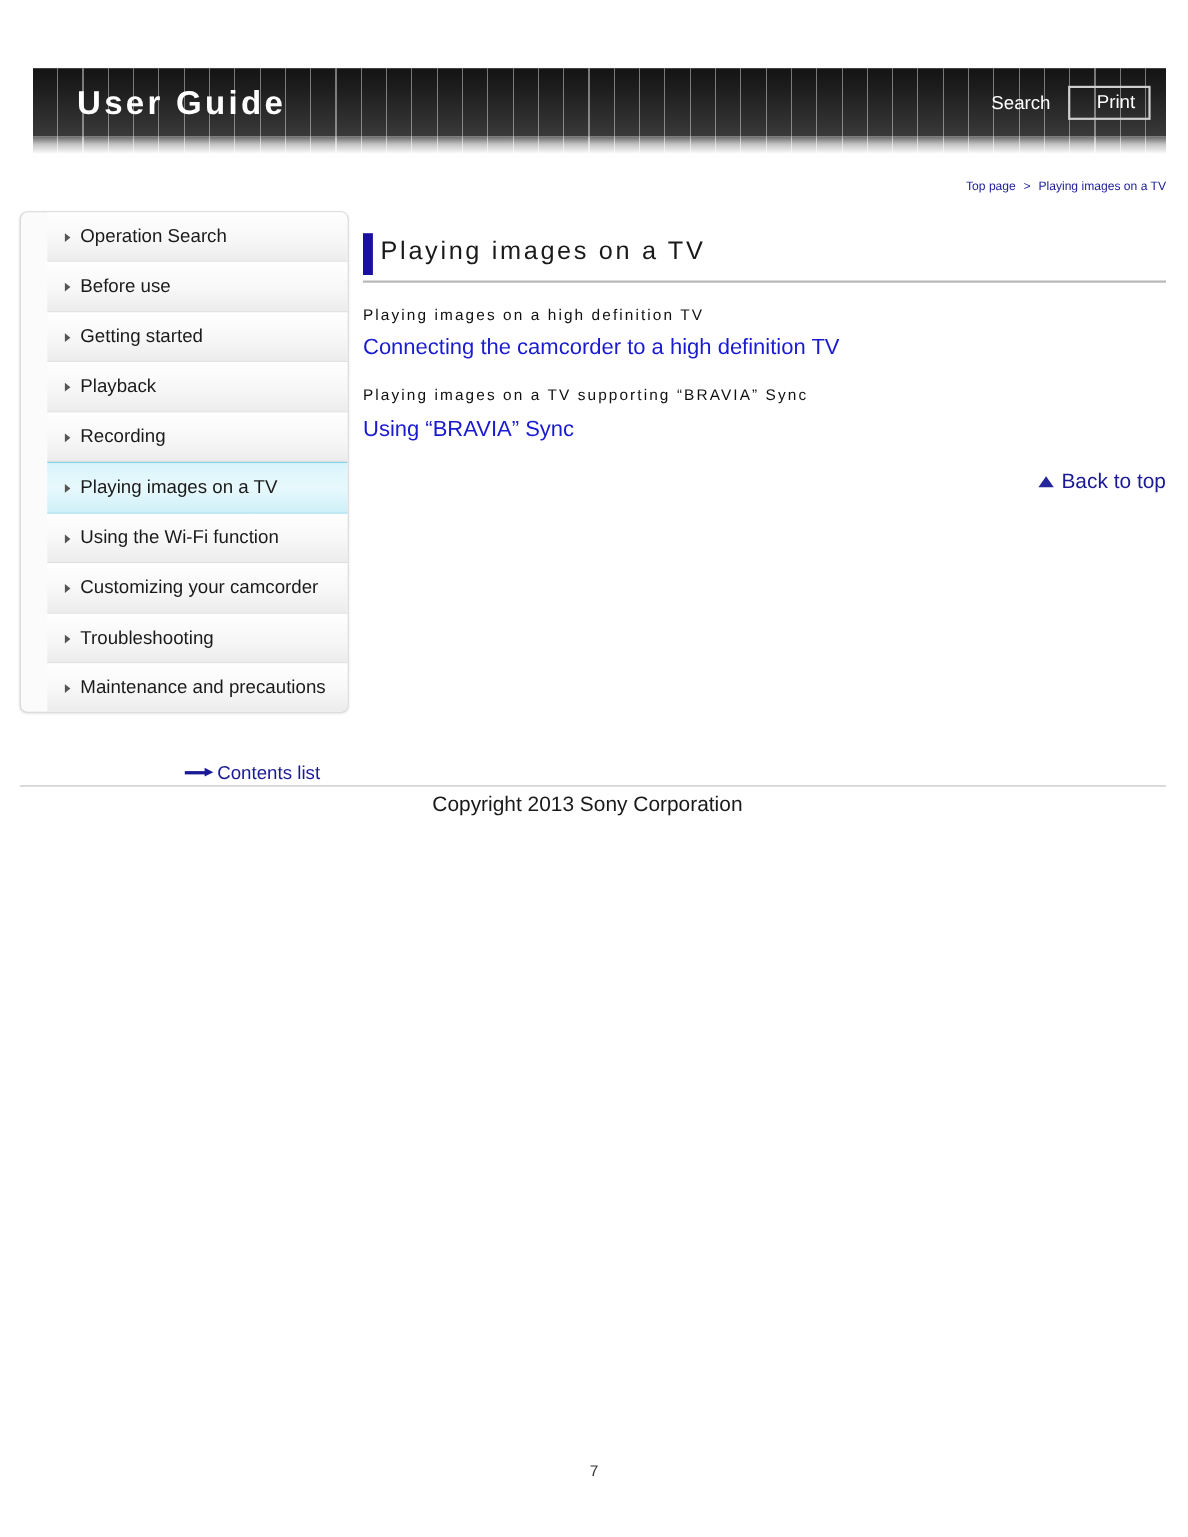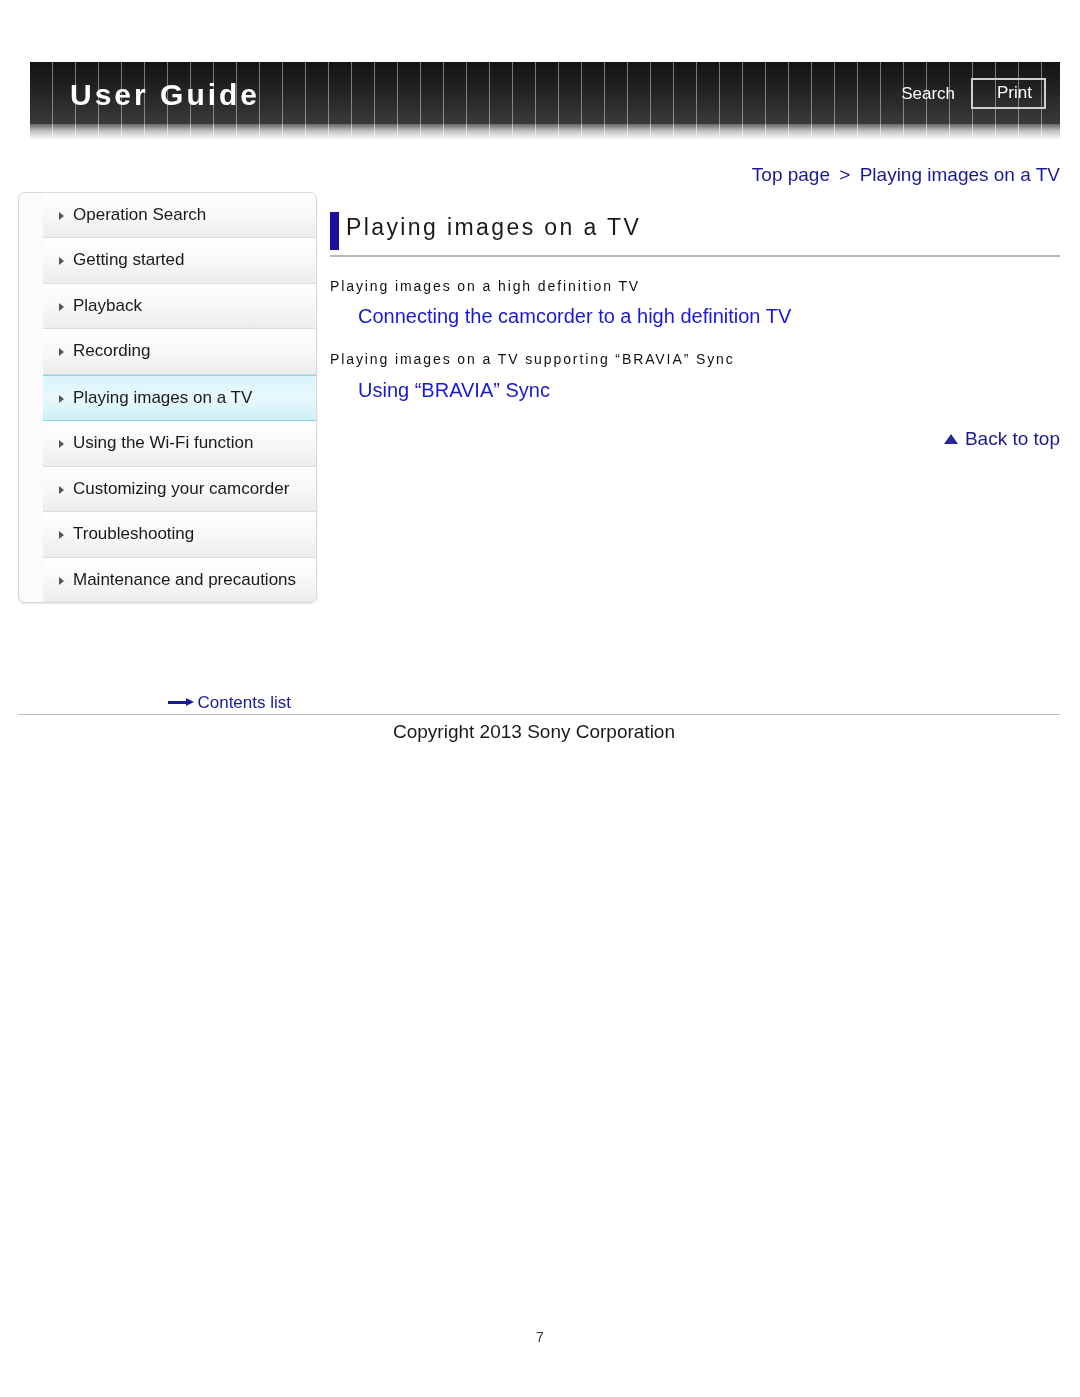--- a/index.html
+++ b/index.html
@@ -91,7 +91,7 @@
     position: absolute;
     right: 20px;
     top: 164px;
-    font-size: 19px;
+    font-size: 11px;
     color: #1a1a96;
     white-space: nowrap;
     margin-left: 36px;

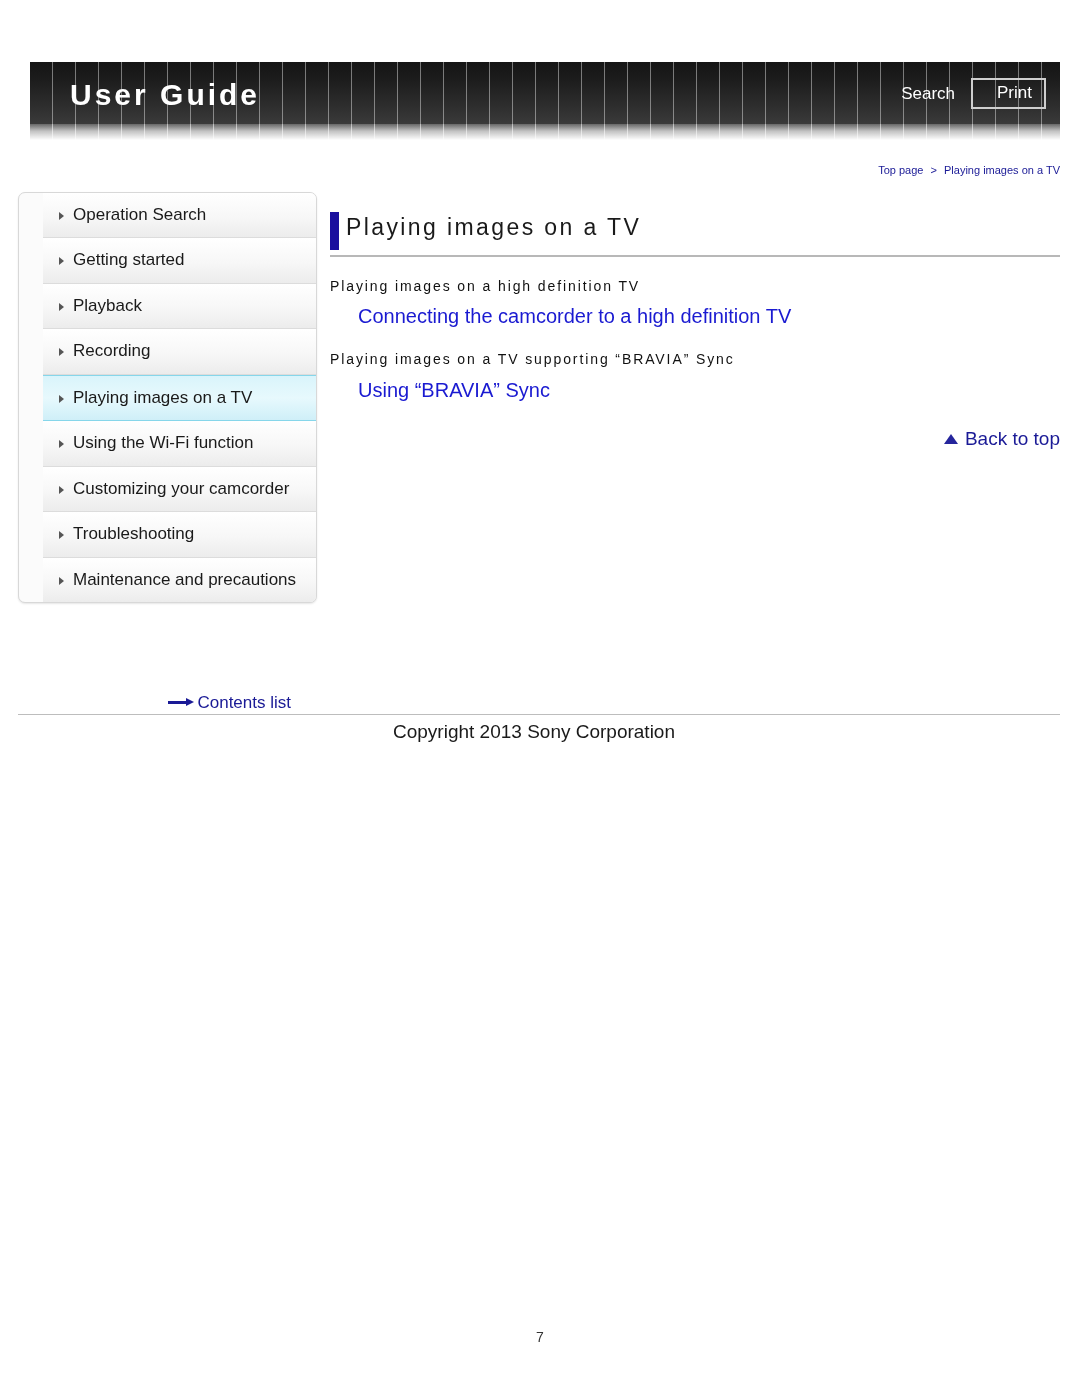--- a/index.html
+++ b/index.html
@@ -283,6 +283,7 @@
 
 <div class="sidebar">
   <div class="nav-item">Operation Search</div>
+  <div class="nav-item">Before use</div>
   <div class="nav-item">Getting started</div>
   <div class="nav-item">Playback</div>
   <div class="nav-item">Recording</div>

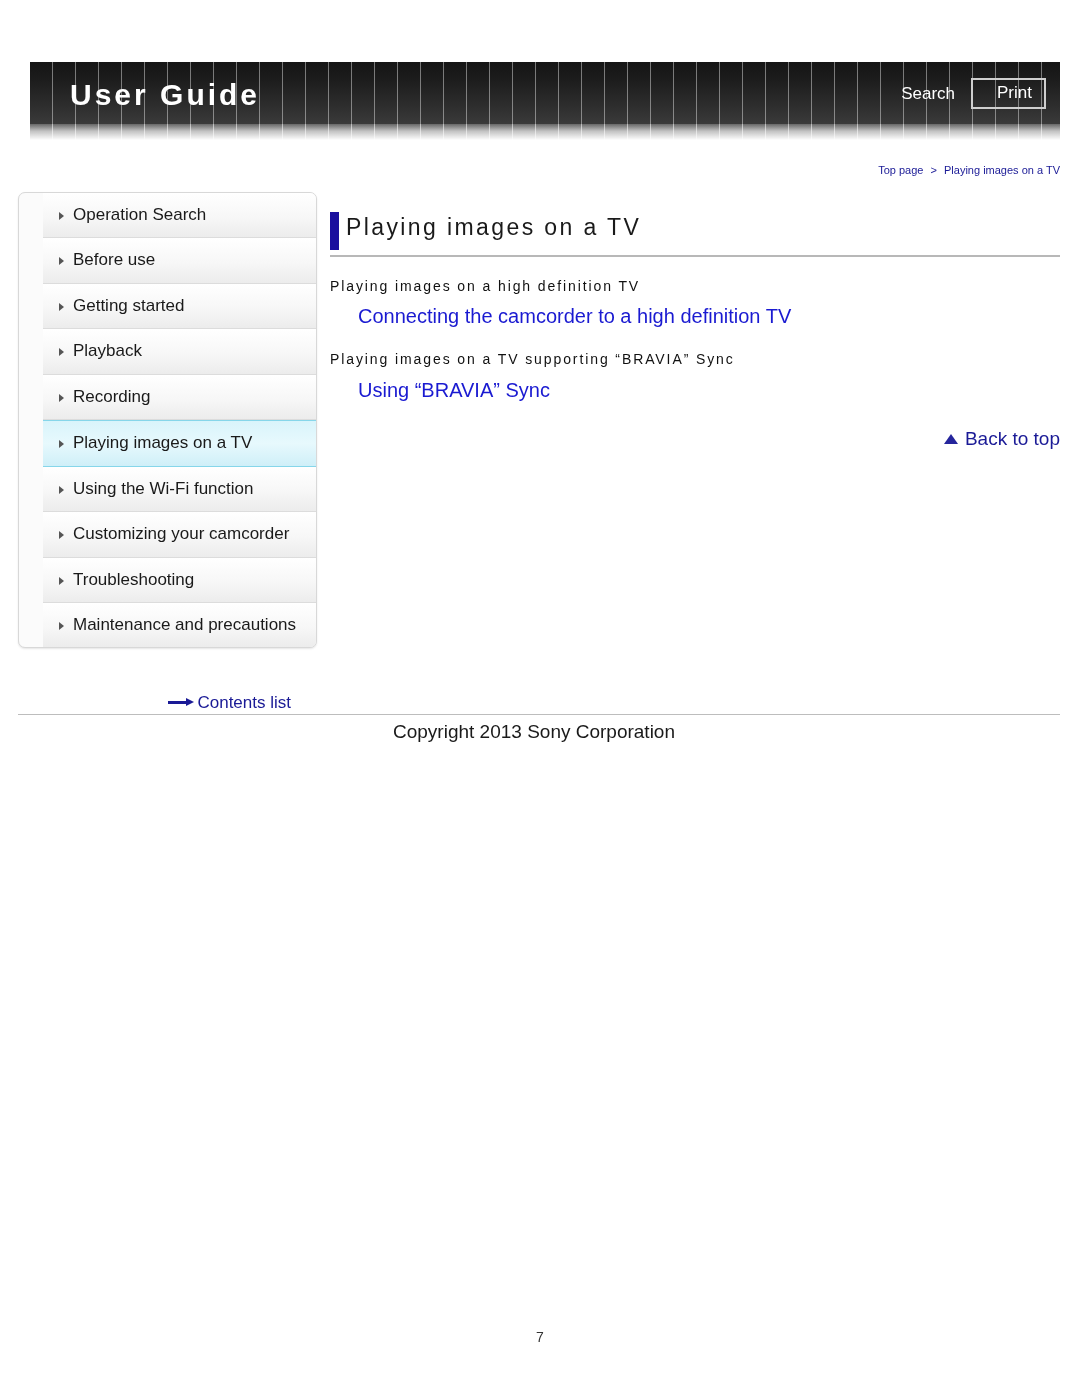--- a/index.html
+++ b/index.html
@@ -214,7 +214,6 @@
     font-size: 20px;
     color: #1a1ad1;
     margin-top: 8px;
-    margin-left: 28px;
     line-height: 1.35;
     cursor: pointer;
   }

